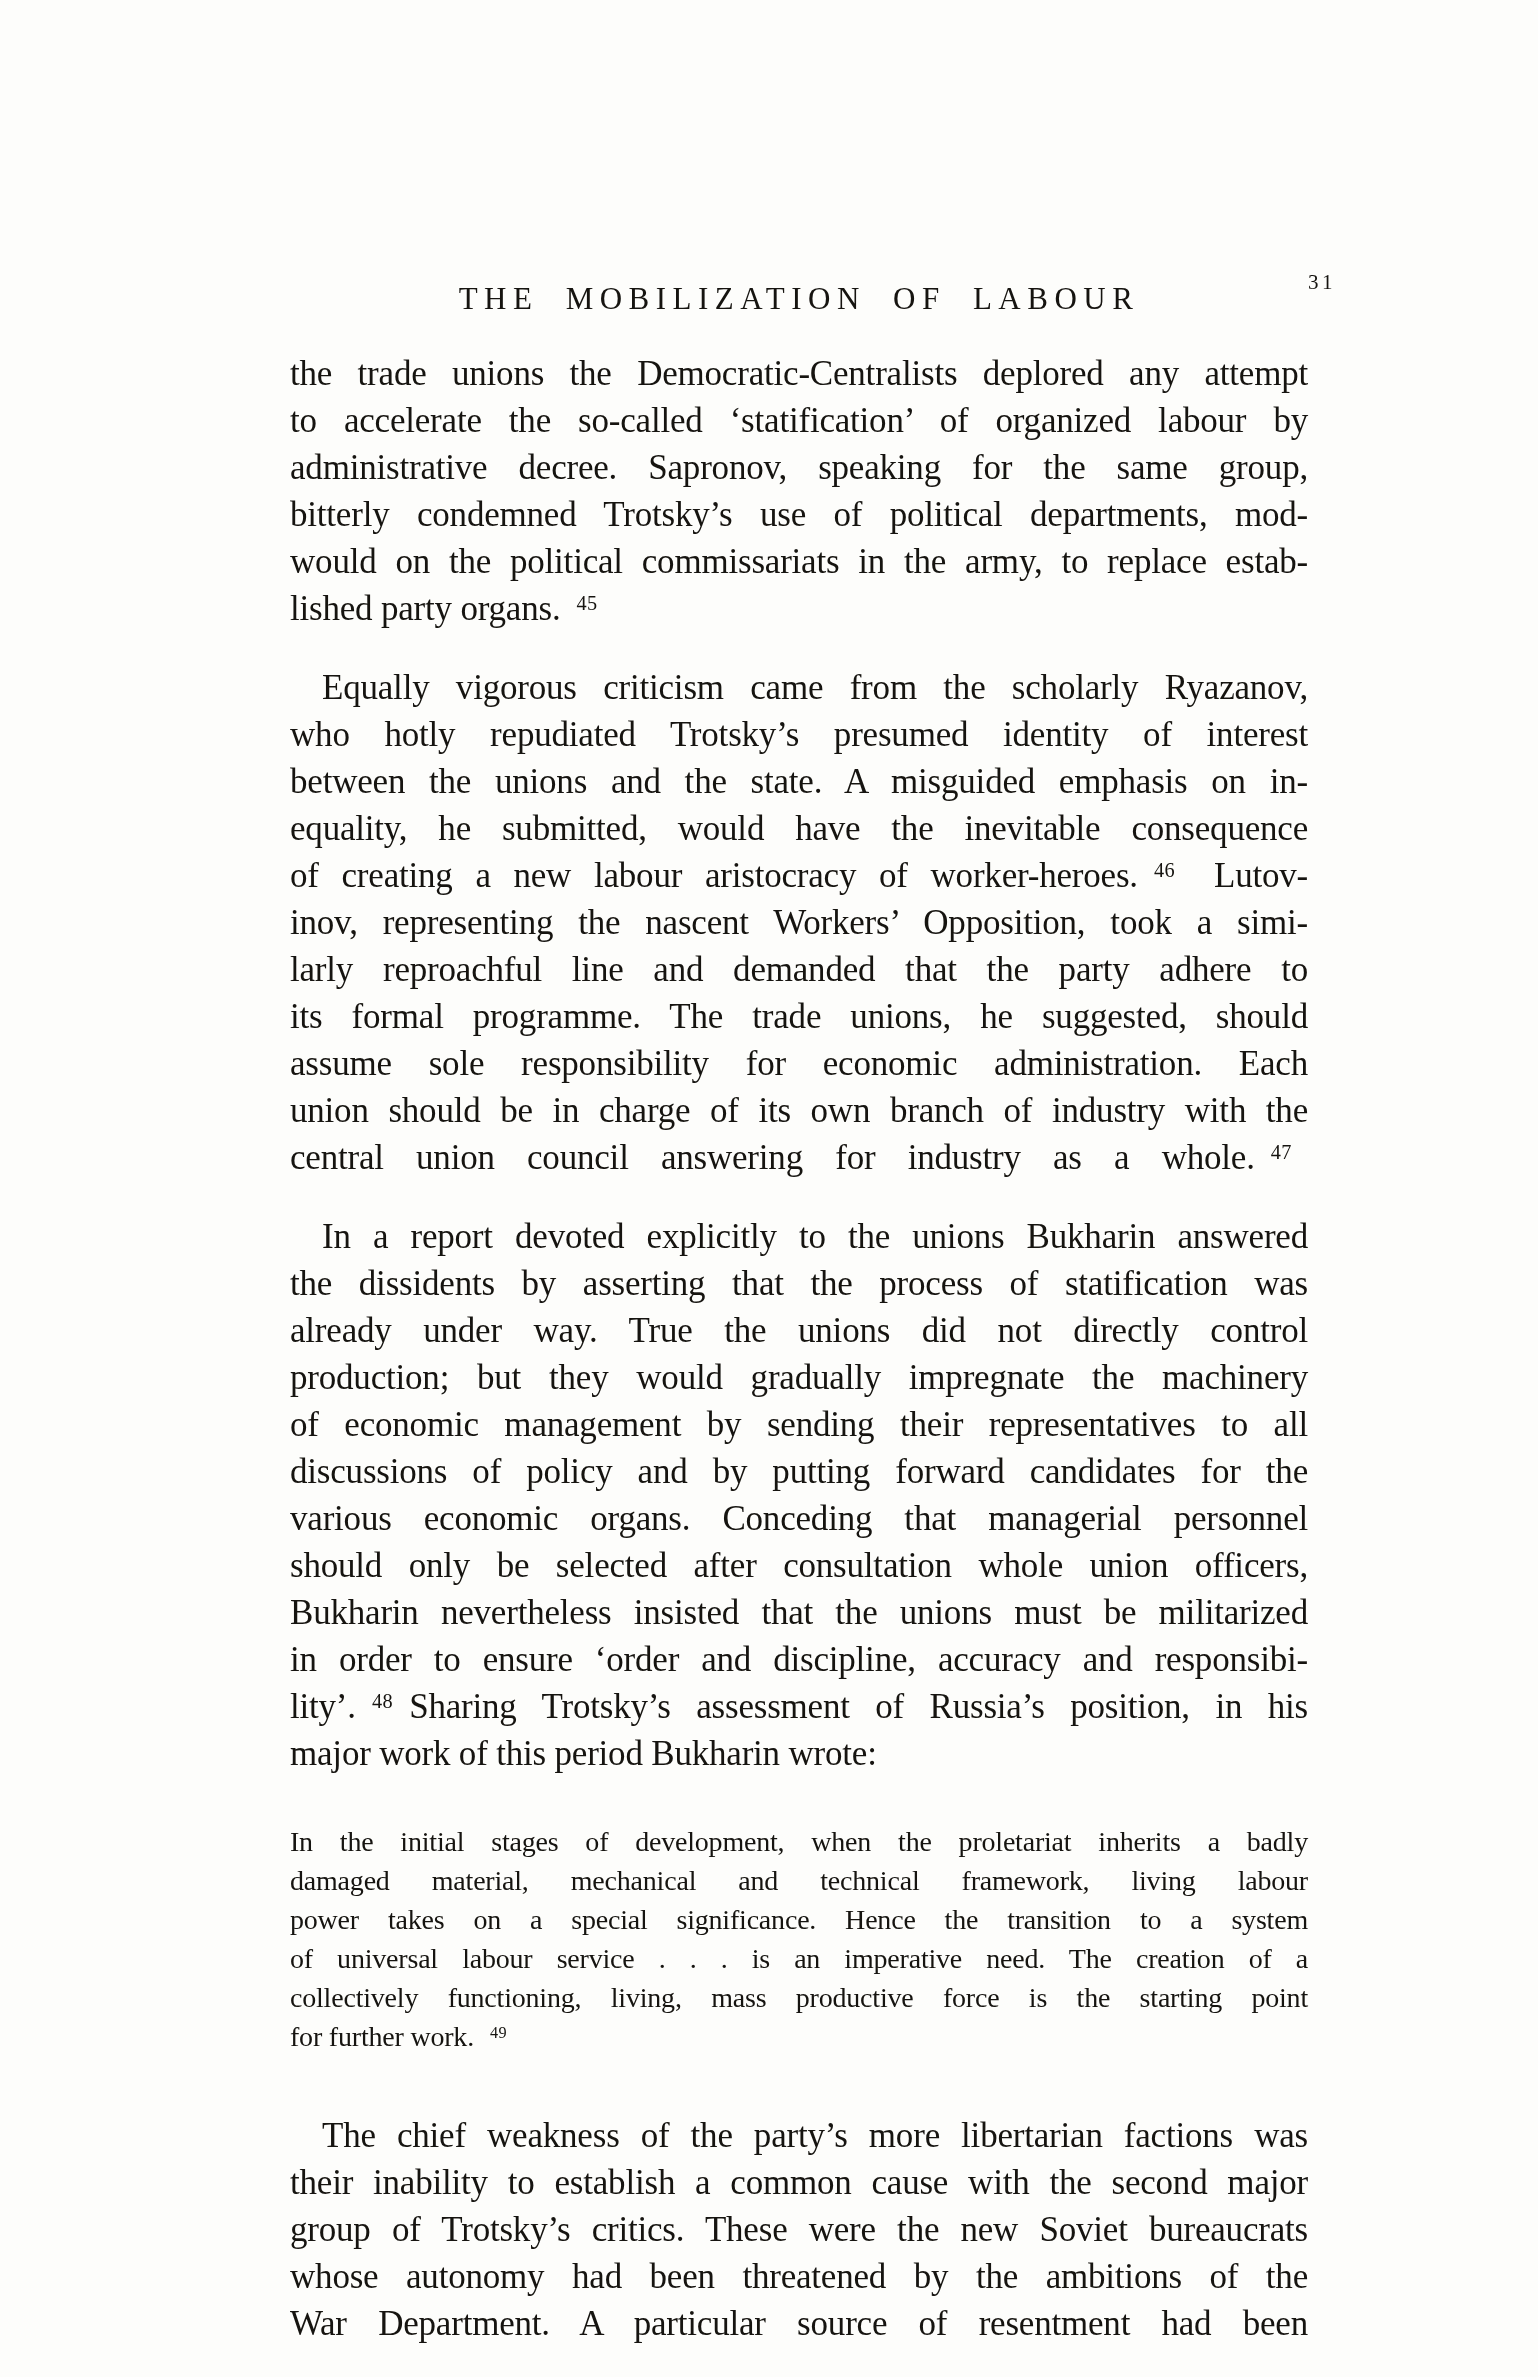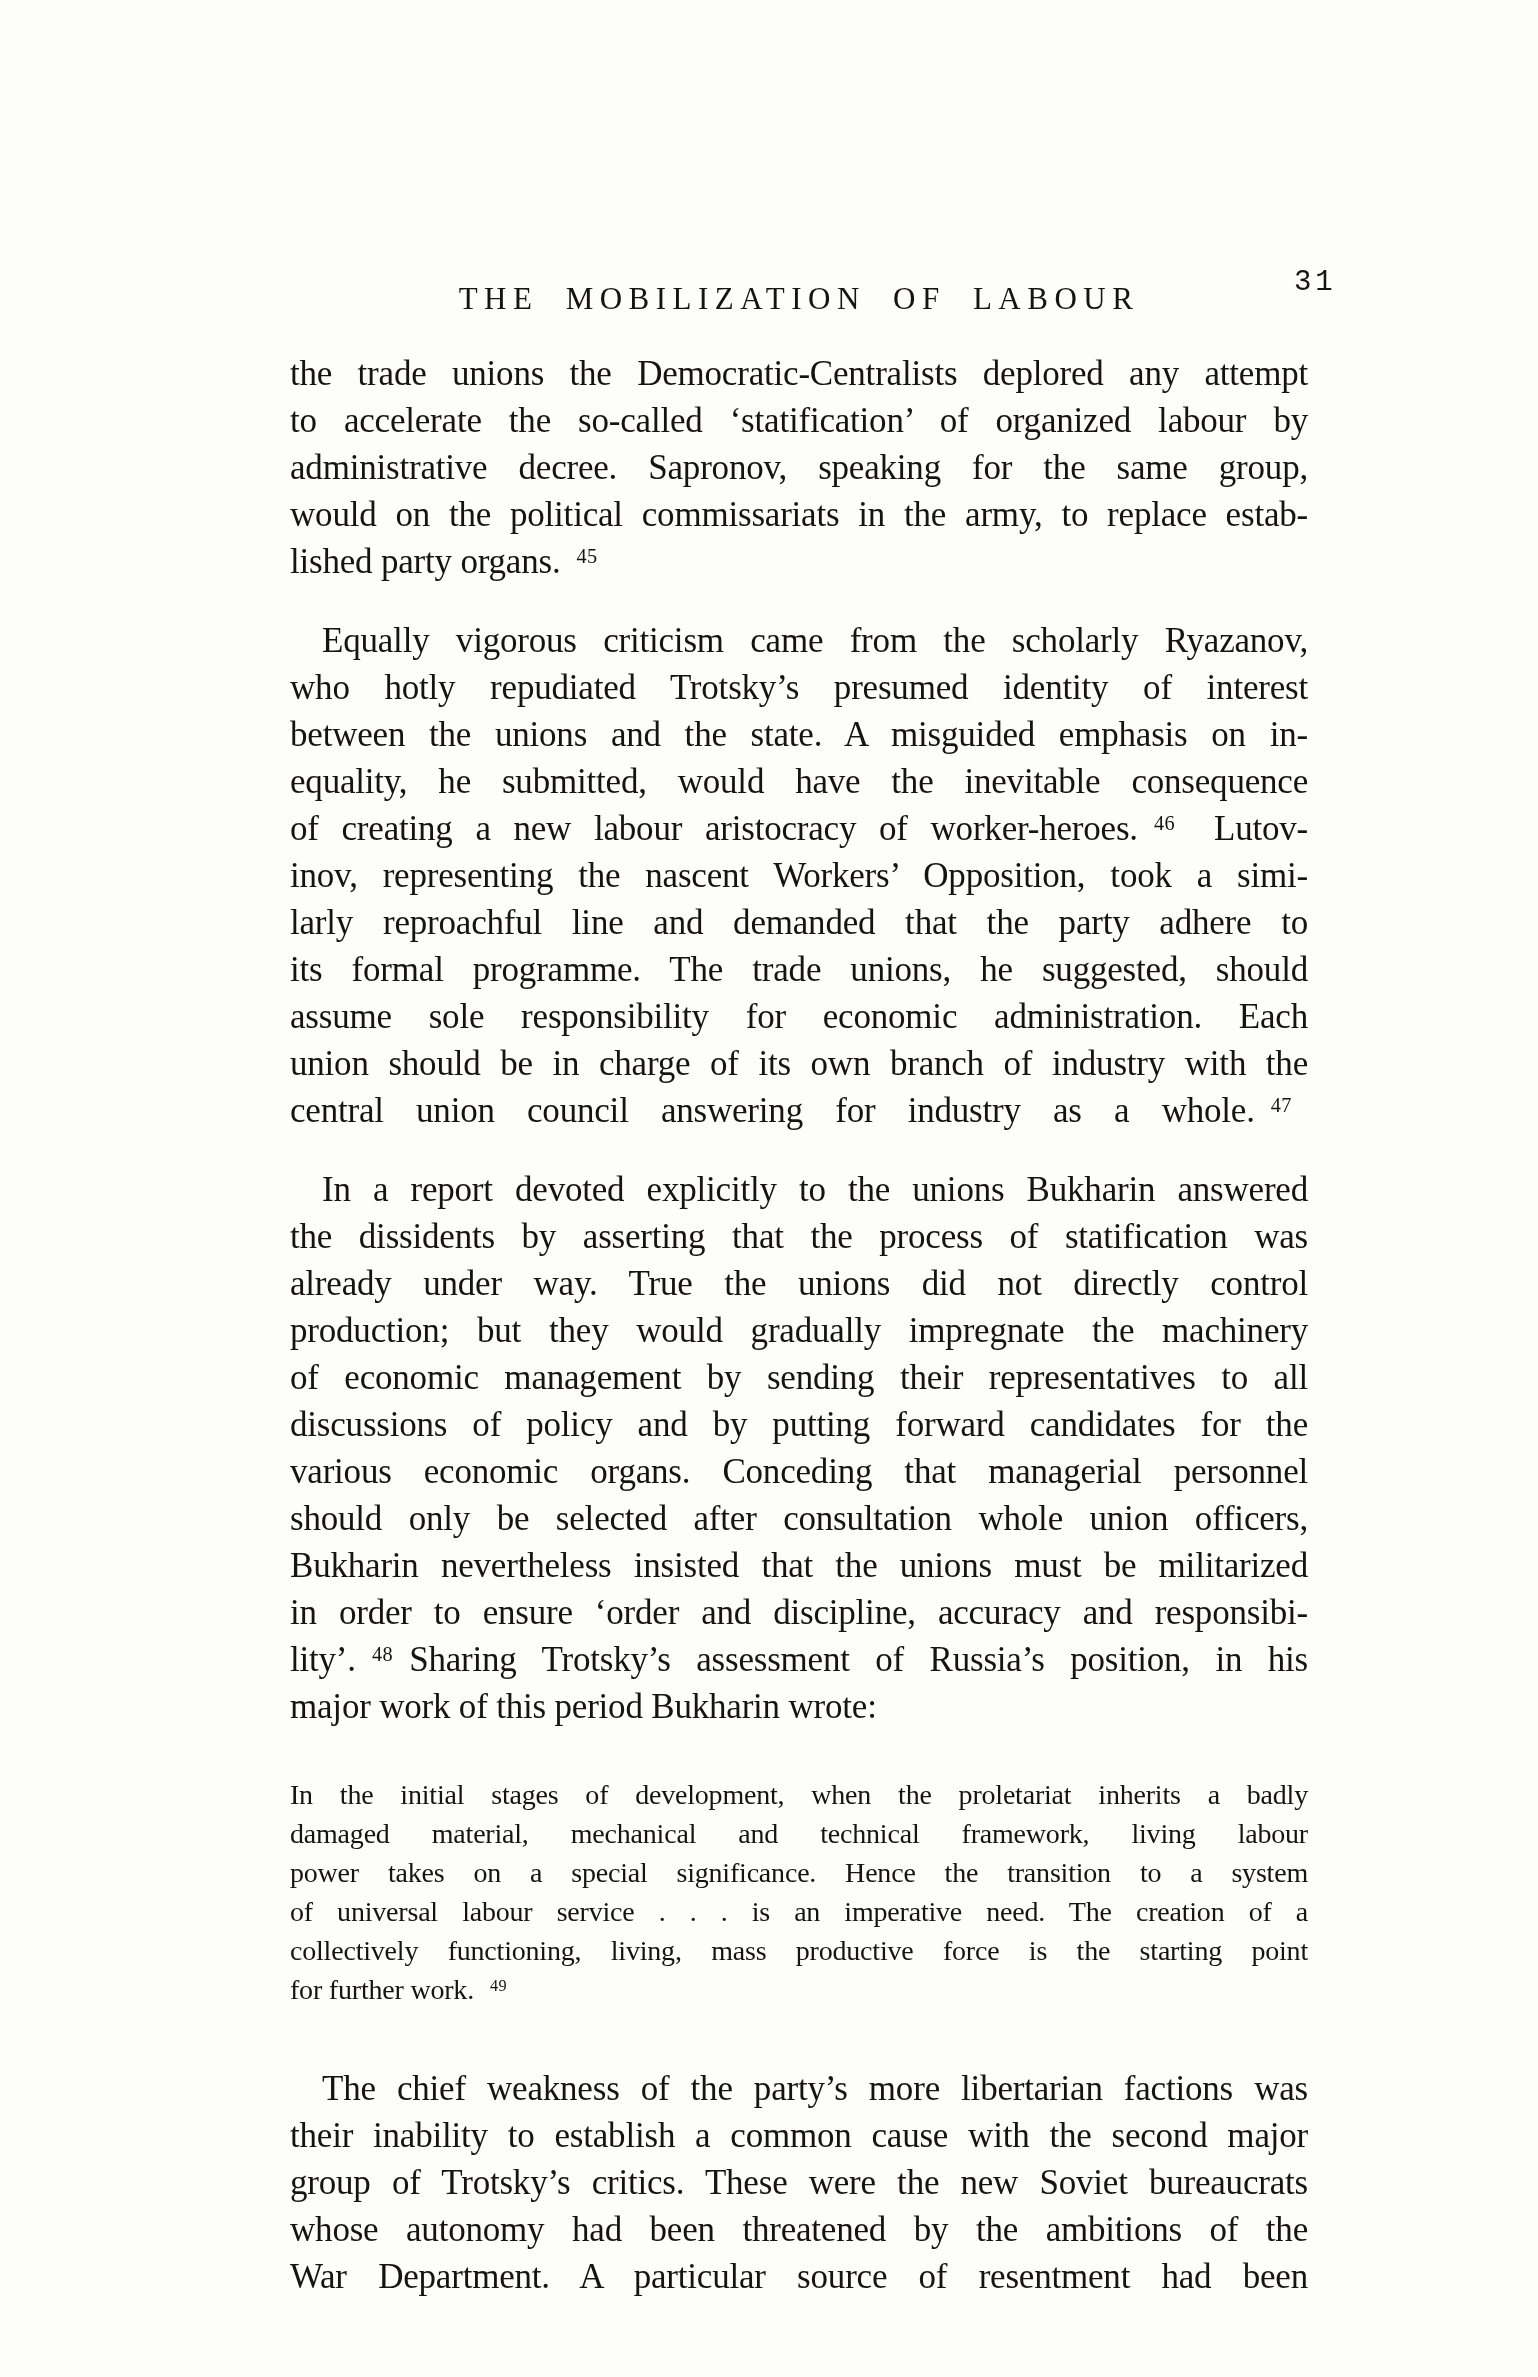--- a/index.html
+++ b/index.html
@@ -34,10 +34,9 @@
     position: absolute;
     right: 3.7px;
     top: 0;
-    font-size: 29px;
+    font-size: 21px;
     line-height: 39px;
     letter-spacing: 3.7px;
-    font-family: Liberation Mono, monospace;
   }
   .content {
     position: absolute;

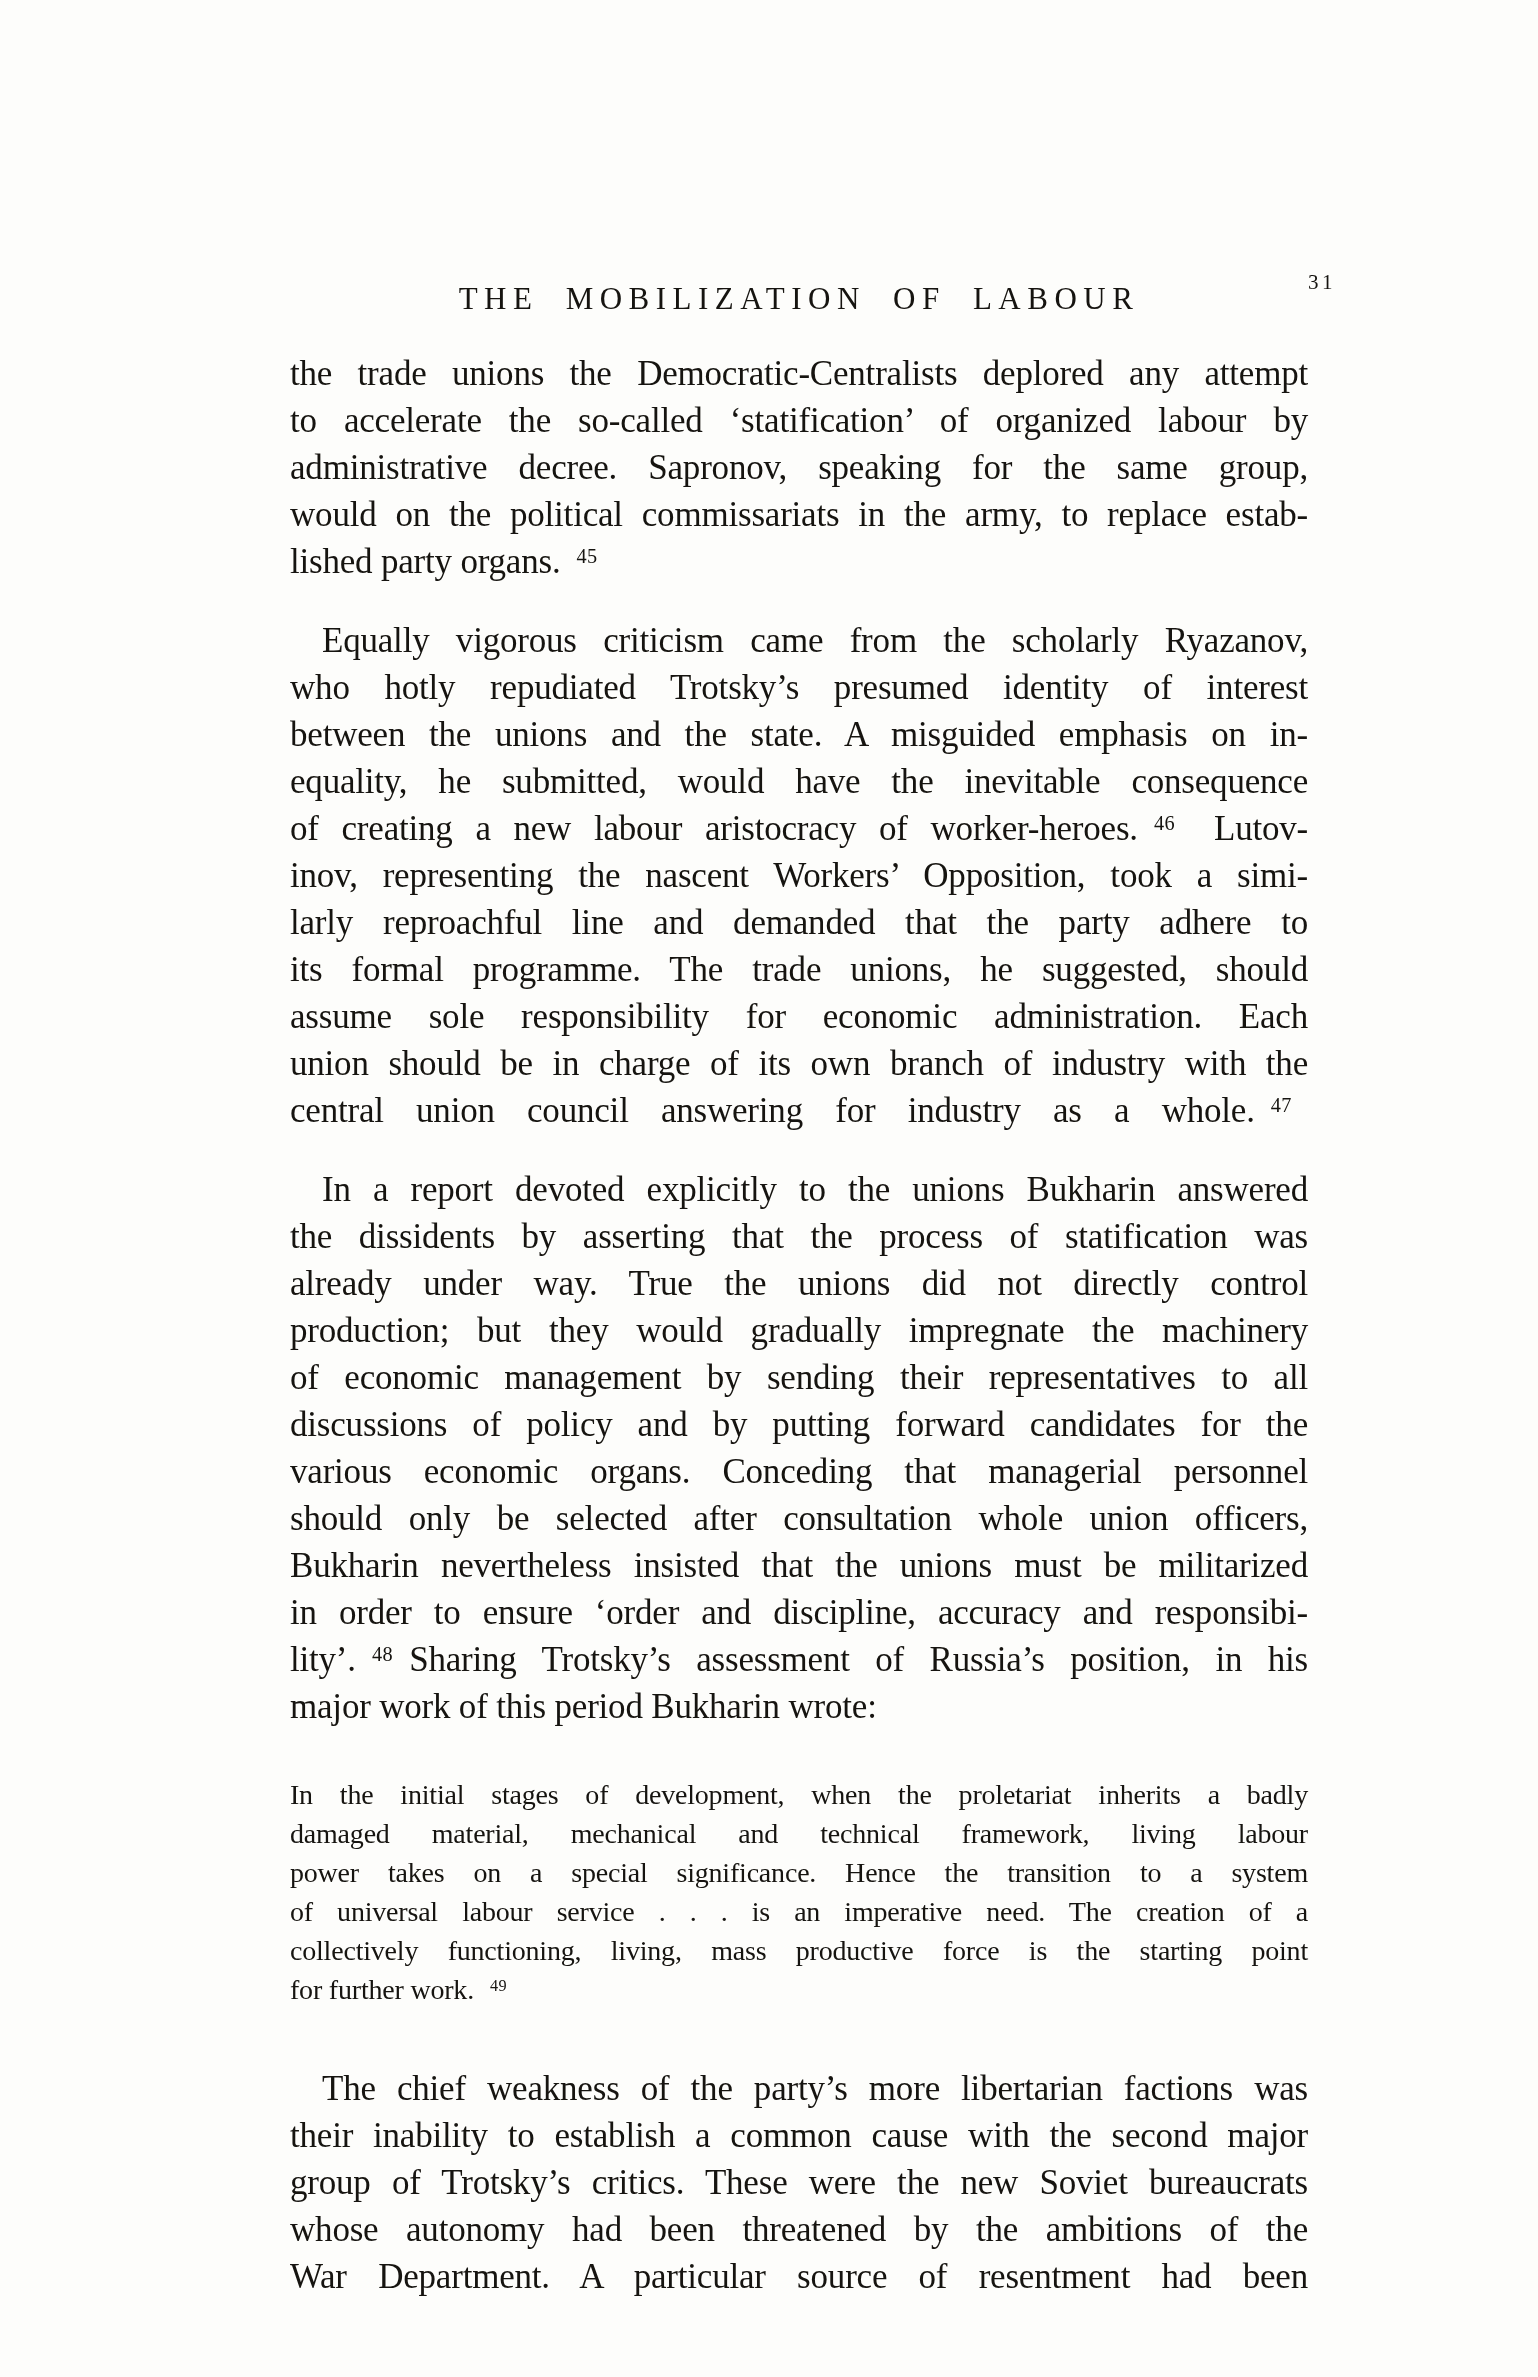--- a/index.html
+++ b/index.html
@@ -85,6 +85,7 @@
         <div class="line">the trade unions the Democratic-Centralists deplored any attempt</div>
         <div class="line">to accelerate the so-called ‘statification’ of organized labour by</div>
         <div class="line">administrative decree. Sapronov, speaking for the same group,</div>
+        <div class="line">bitterly condemned Trotsky’s use of political departments, mod-</div>
         <div class="line">would on the political commissariats in the army, to replace estab-</div>
         <div class="line no-just">lished party organs.<sup class="fn">45</sup></div>
       </div>

